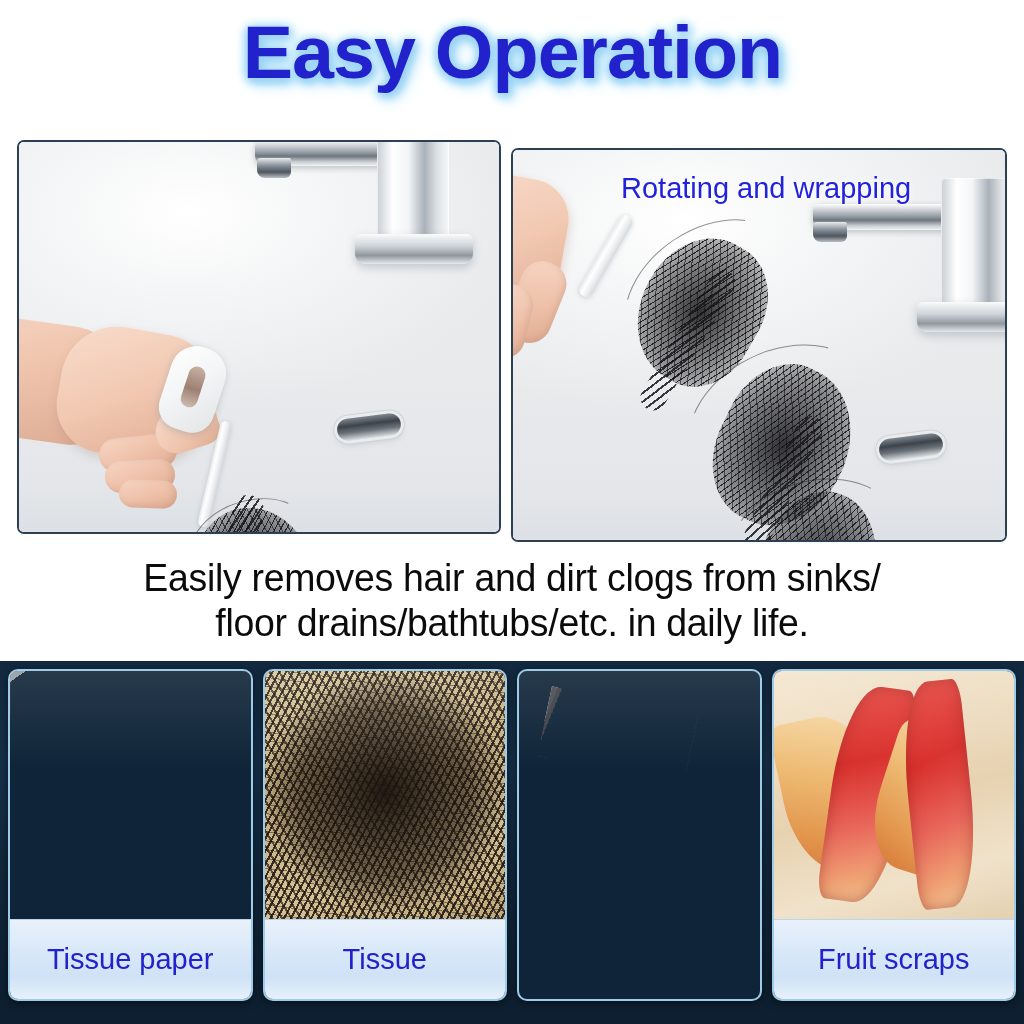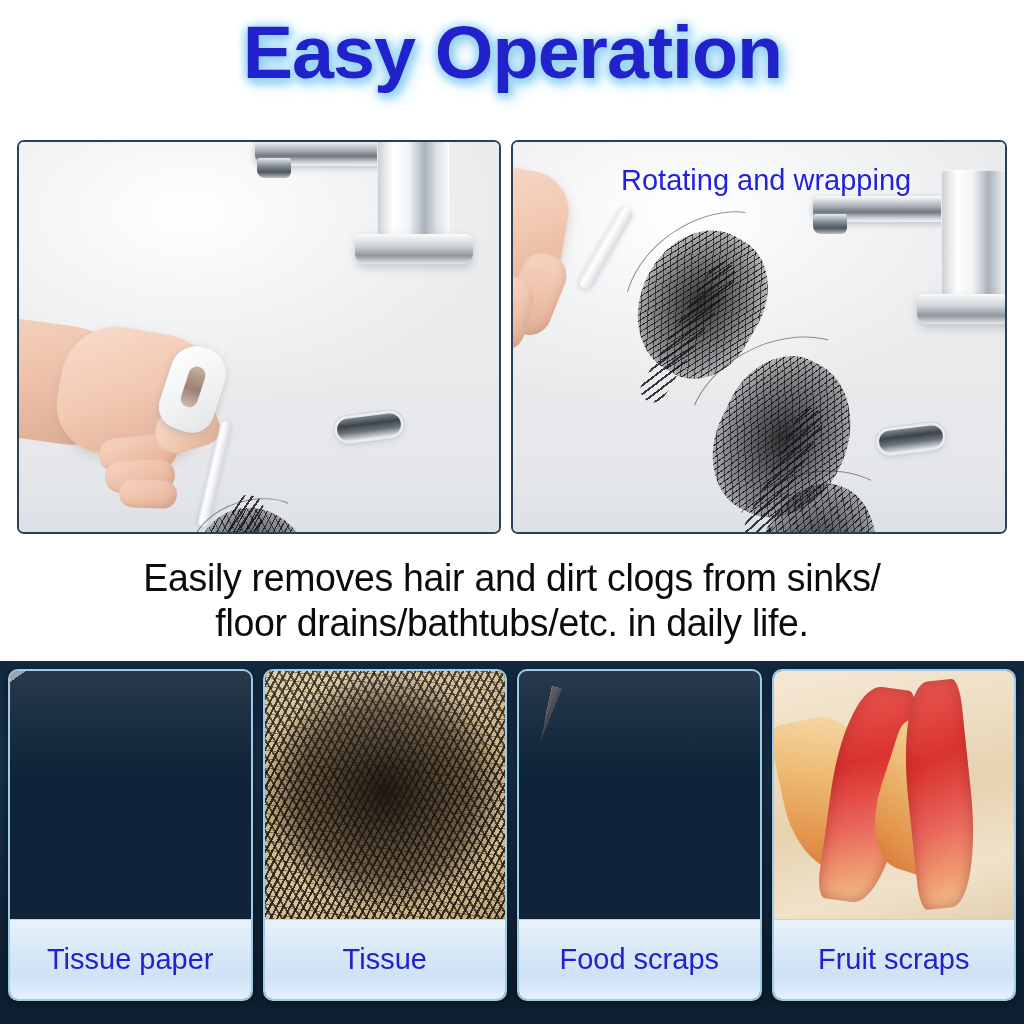--- a/index.html
+++ b/index.html
@@ -41,7 +41,7 @@
     background: #f2f3f4;
   }
   .panel-left  { left: 0px;   width: 484px; }
-  .panel-right { left: 494px; width: 496px; }
+  .panel-right { left: 494px; width: 496px; margin-top: 8px; }
 
   
   .sink {

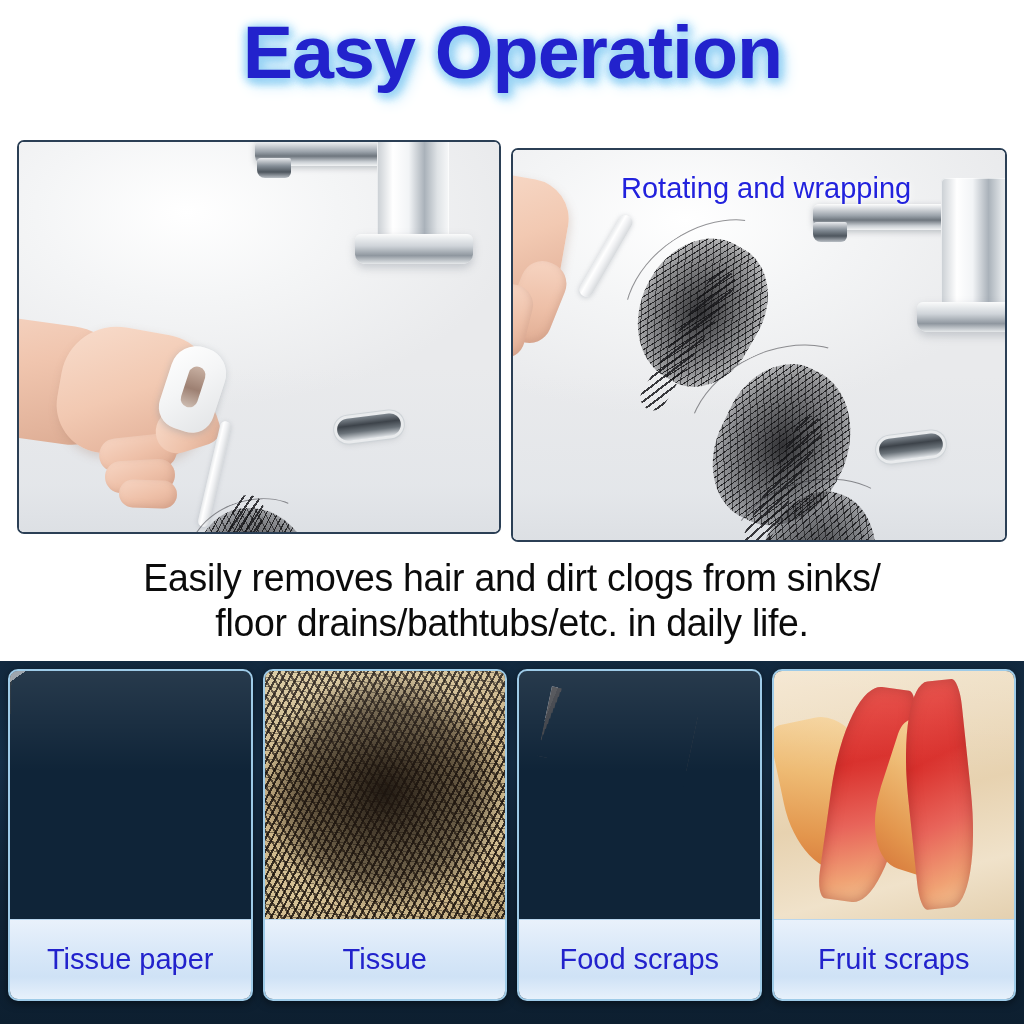--- a/index.html
+++ b/index.html
@@ -383,7 +383,6 @@
           <div class="fork"></div>
           <div class="gloss"></div>
         </div>
-        <div class="card-label">Food scraps</div>
       </div>
 
       <div class="card">

